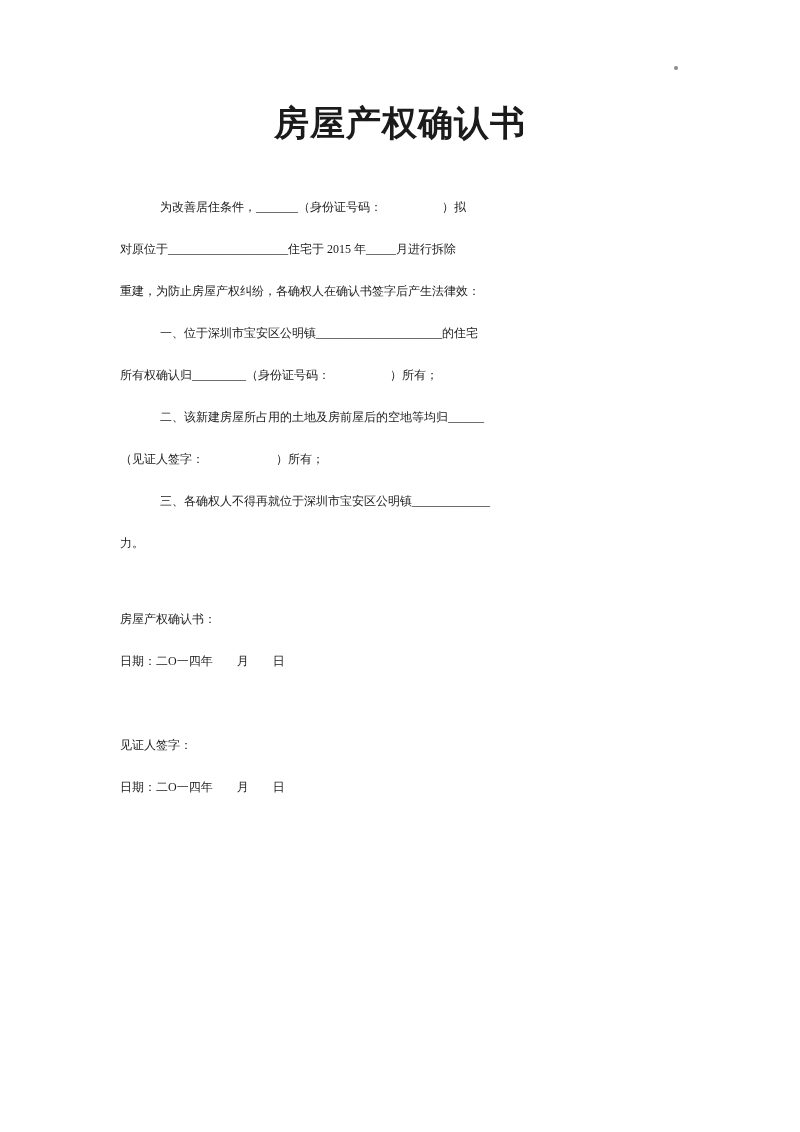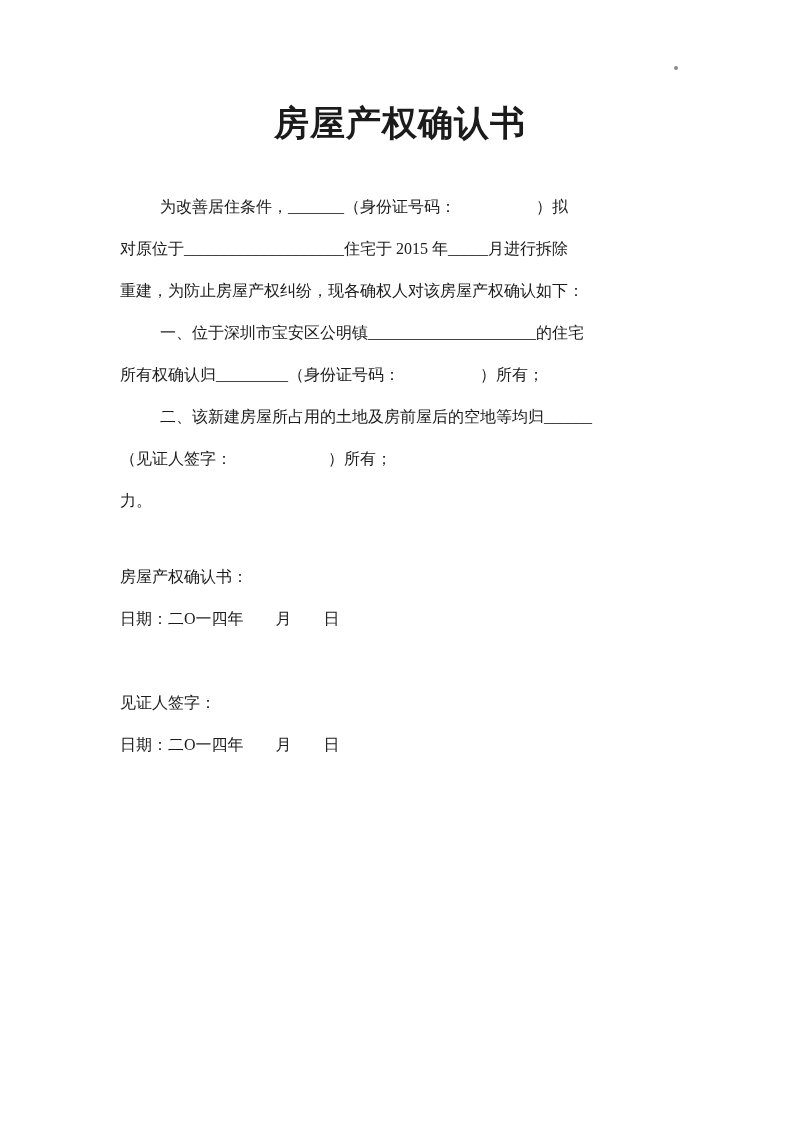--- a/index.html
+++ b/index.html
@@ -24,7 +24,7 @@
   .doc-body {
     margin-top: 37px;
     padding: 0 90px 0 120px;
-    font-size: 16px;
+    font-size: 12px;
     line-height: 42px;
   }
   .line { white-space: pre; }

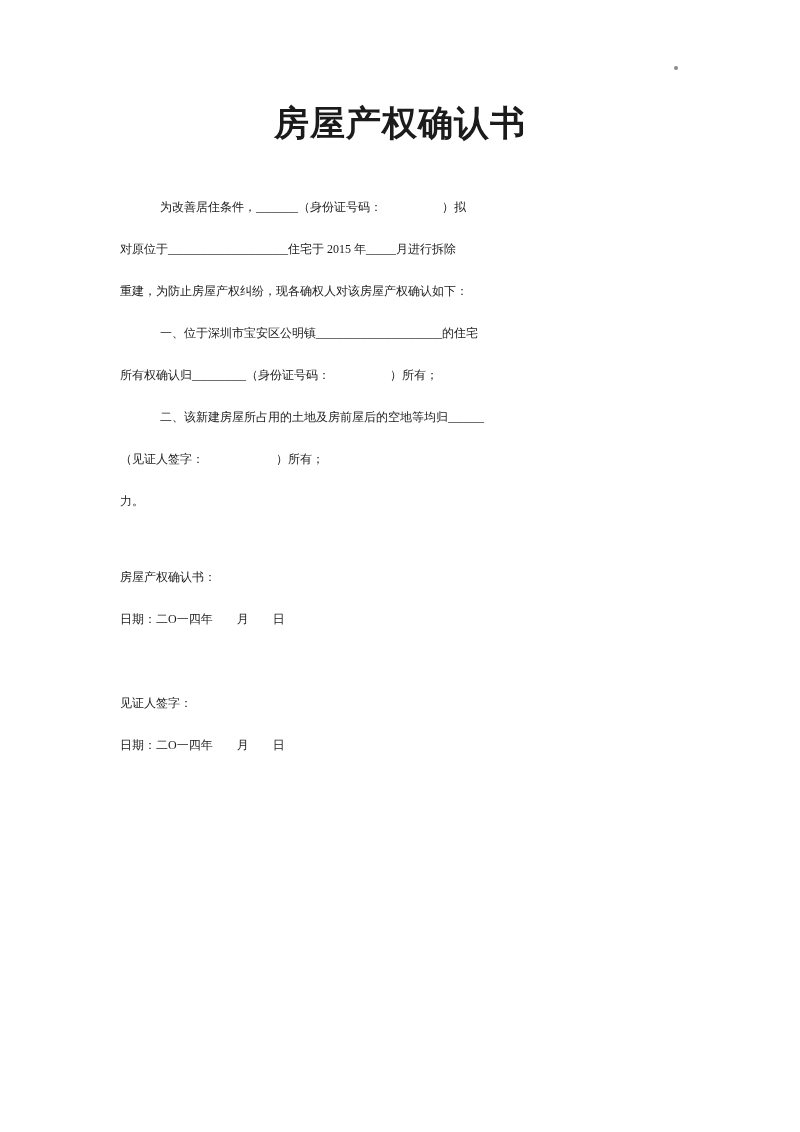--- a/index.html
+++ b/index.html
@@ -62,7 +62,7 @@
   <div class="doc-body">
     <div class="line indent">为改善居住条件，_______（身份证号码：　　　　　）拟</div>
     <div class="line">对原位于____________________住宅于 2015 年_____月进行拆除</div>
-    <div class="line">重建，为防止房屋产权纠纷，现各确权人对该房屋产权确认如下：</div>
+    <div class="line">重建，为防止房屋产权纠纷，各确权人在确认书签字后产生法律效：</div>
 
     <div class="line indent">一、位于深圳市宝安区公明镇_____________________的住宅</div>
     <div class="line">所有权确认归_________（身份证号码：　　　　　）所有；</div>

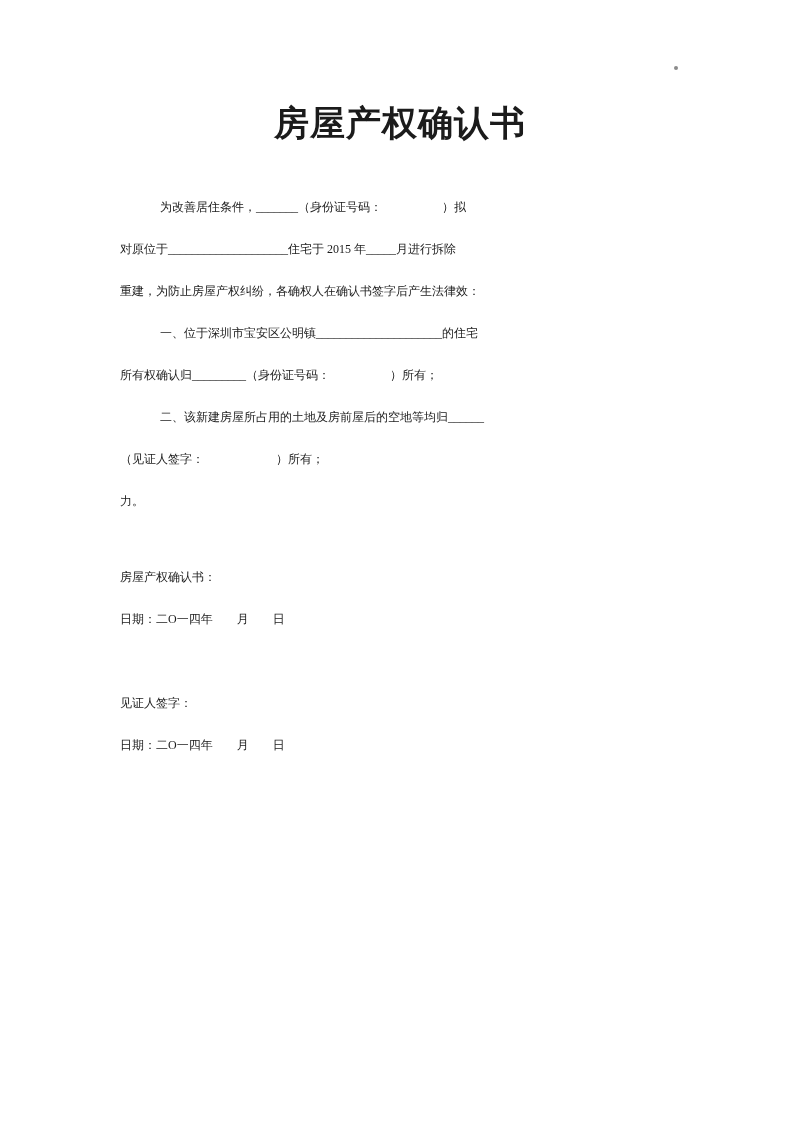--- a/index.html
+++ b/index.html
@@ -70,6 +70,7 @@
     <div class="line indent">二、该新建房屋所占用的土地及房前屋后的空地等均归______</div>
     <div class="line">（见证人签字：　　　　　　）所有；</div>
 
+    <div class="line indent">三、各确权人不得再就位于深圳市宝安区公明镇_____________</div>
 
     <div class="line">力。</div>
 

